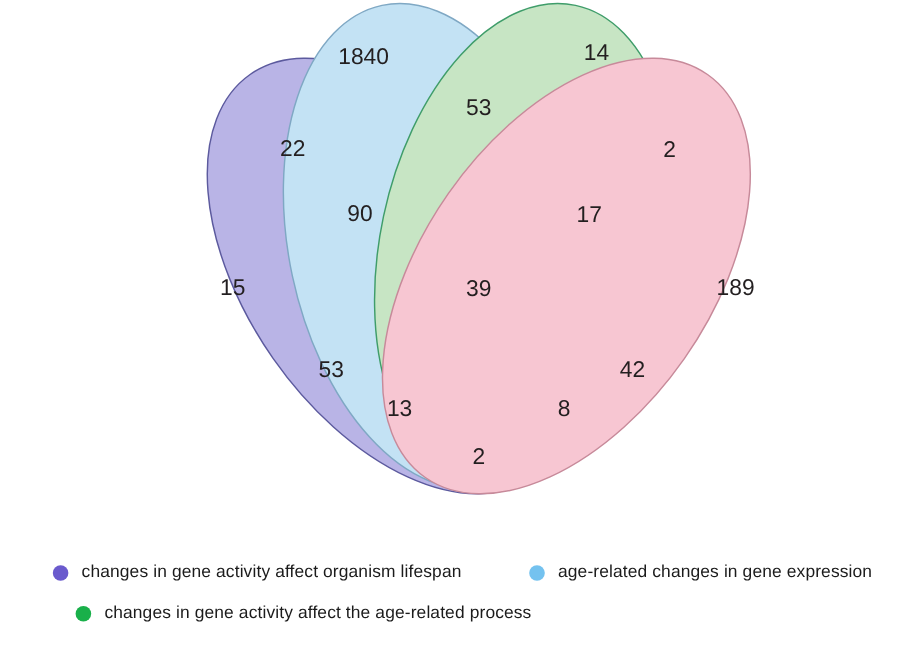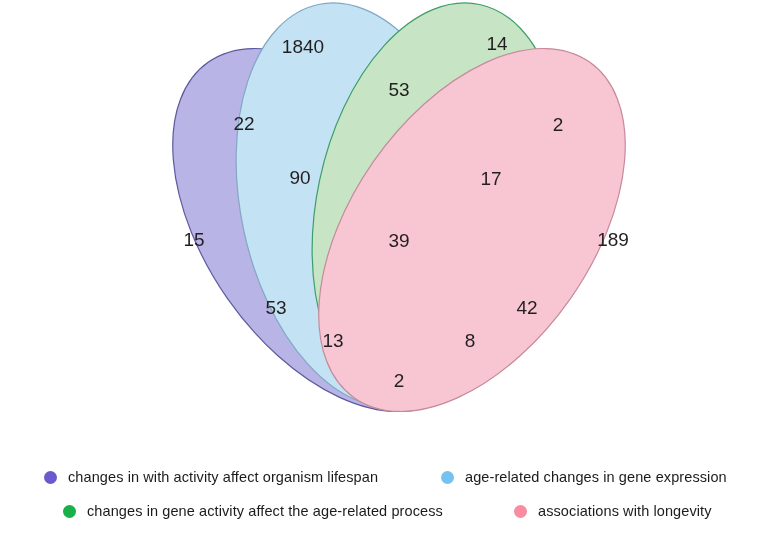--- a/index.html
+++ b/index.html
@@ -104,7 +104,7 @@
   <div class="legend">
     <div class="legend-row legend-row-1">
       <span class="legend-dot" style="background: rgb(106, 90, 205);"></span>
-      <span class="legend-label">changes in with activity affect organism lifespan</span>
+      <span class="legend-label">changes in gene activity affect organism lifespan</span>
     </div>
     <div class="legend-row legend-row-3">
       <span class="legend-dot" style="background: rgb(25, 176, 74);"></span>

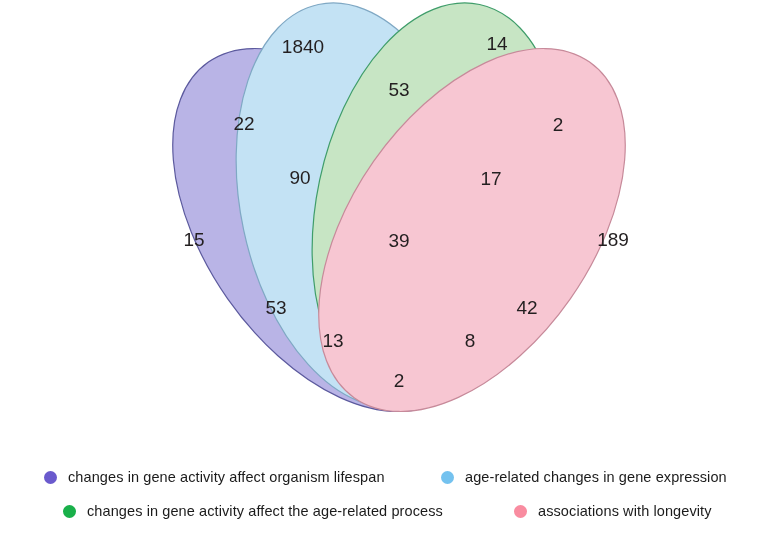--- a/index.html
+++ b/index.html
@@ -114,10 +114,6 @@
       <span class="legend-dot" style="background: rgb(116, 194, 239);"></span>
       <span class="legend-label">age-related changes in gene expression</span>
     </div>
-    <div class="legend-row legend-row-4">
-      <span class="legend-dot" style="background: rgb(249, 140, 160);"></span>
-      <span class="legend-label">associations with longevity</span>
-    </div>
   </div>
 
 </div>

